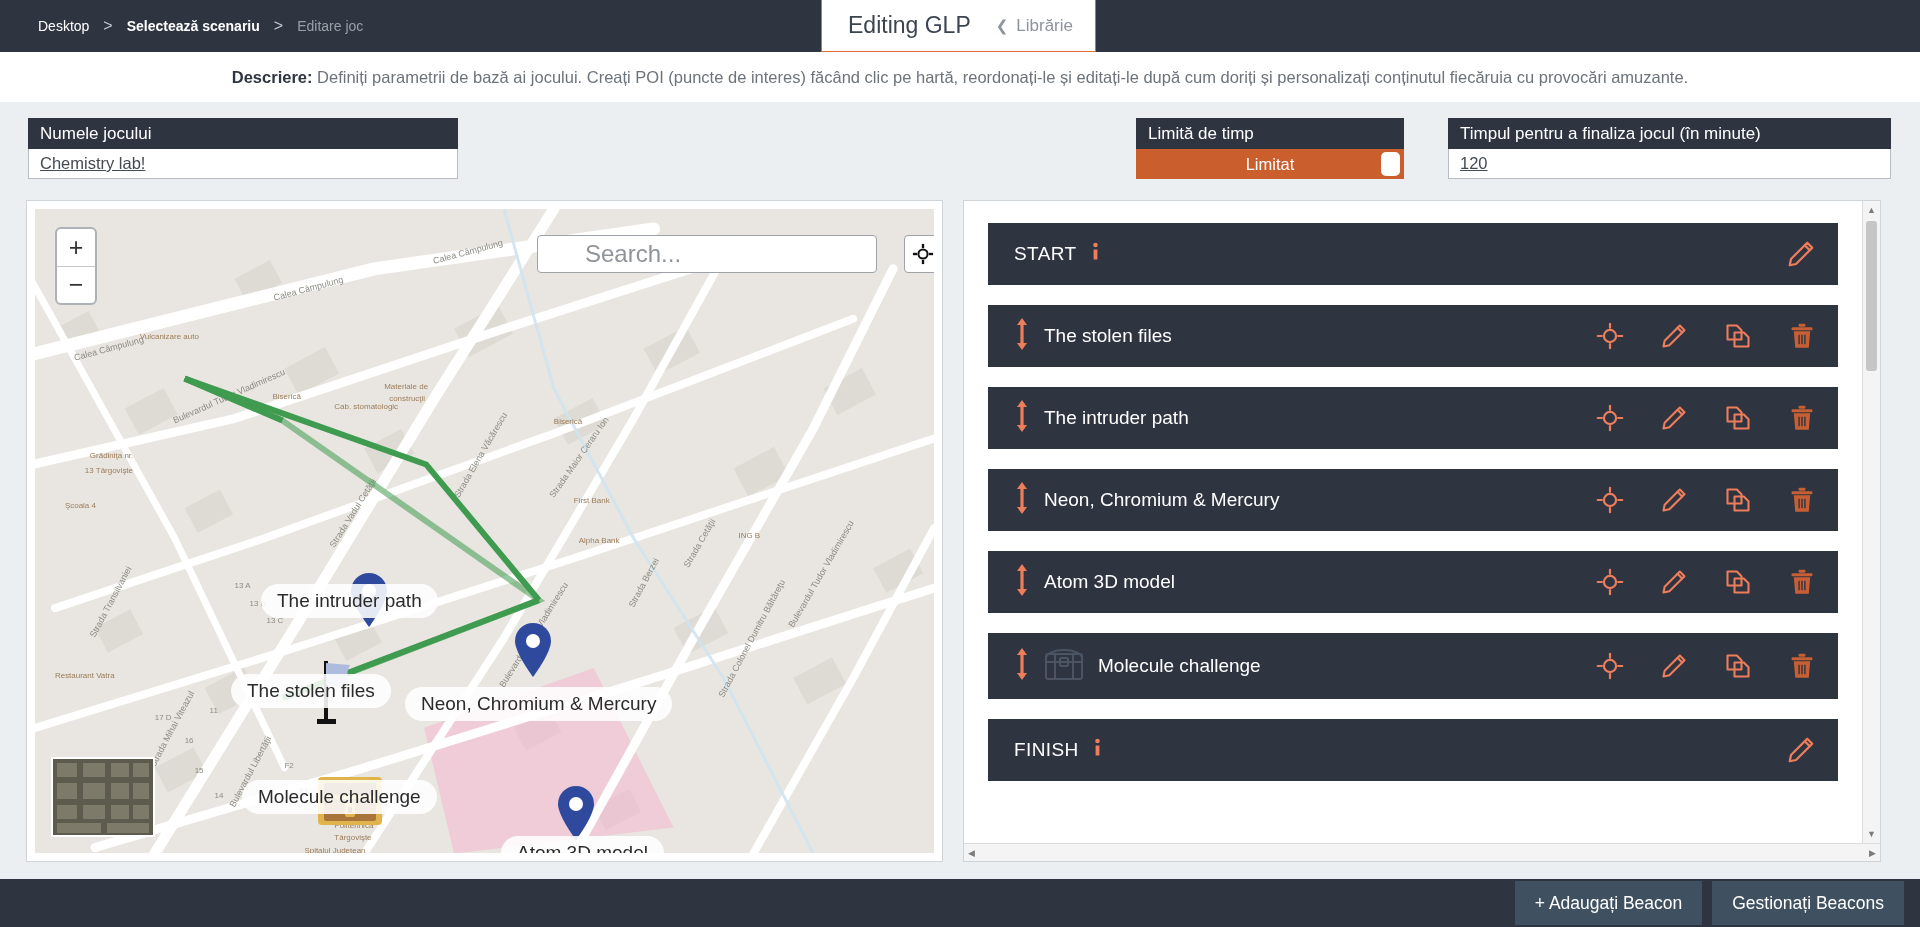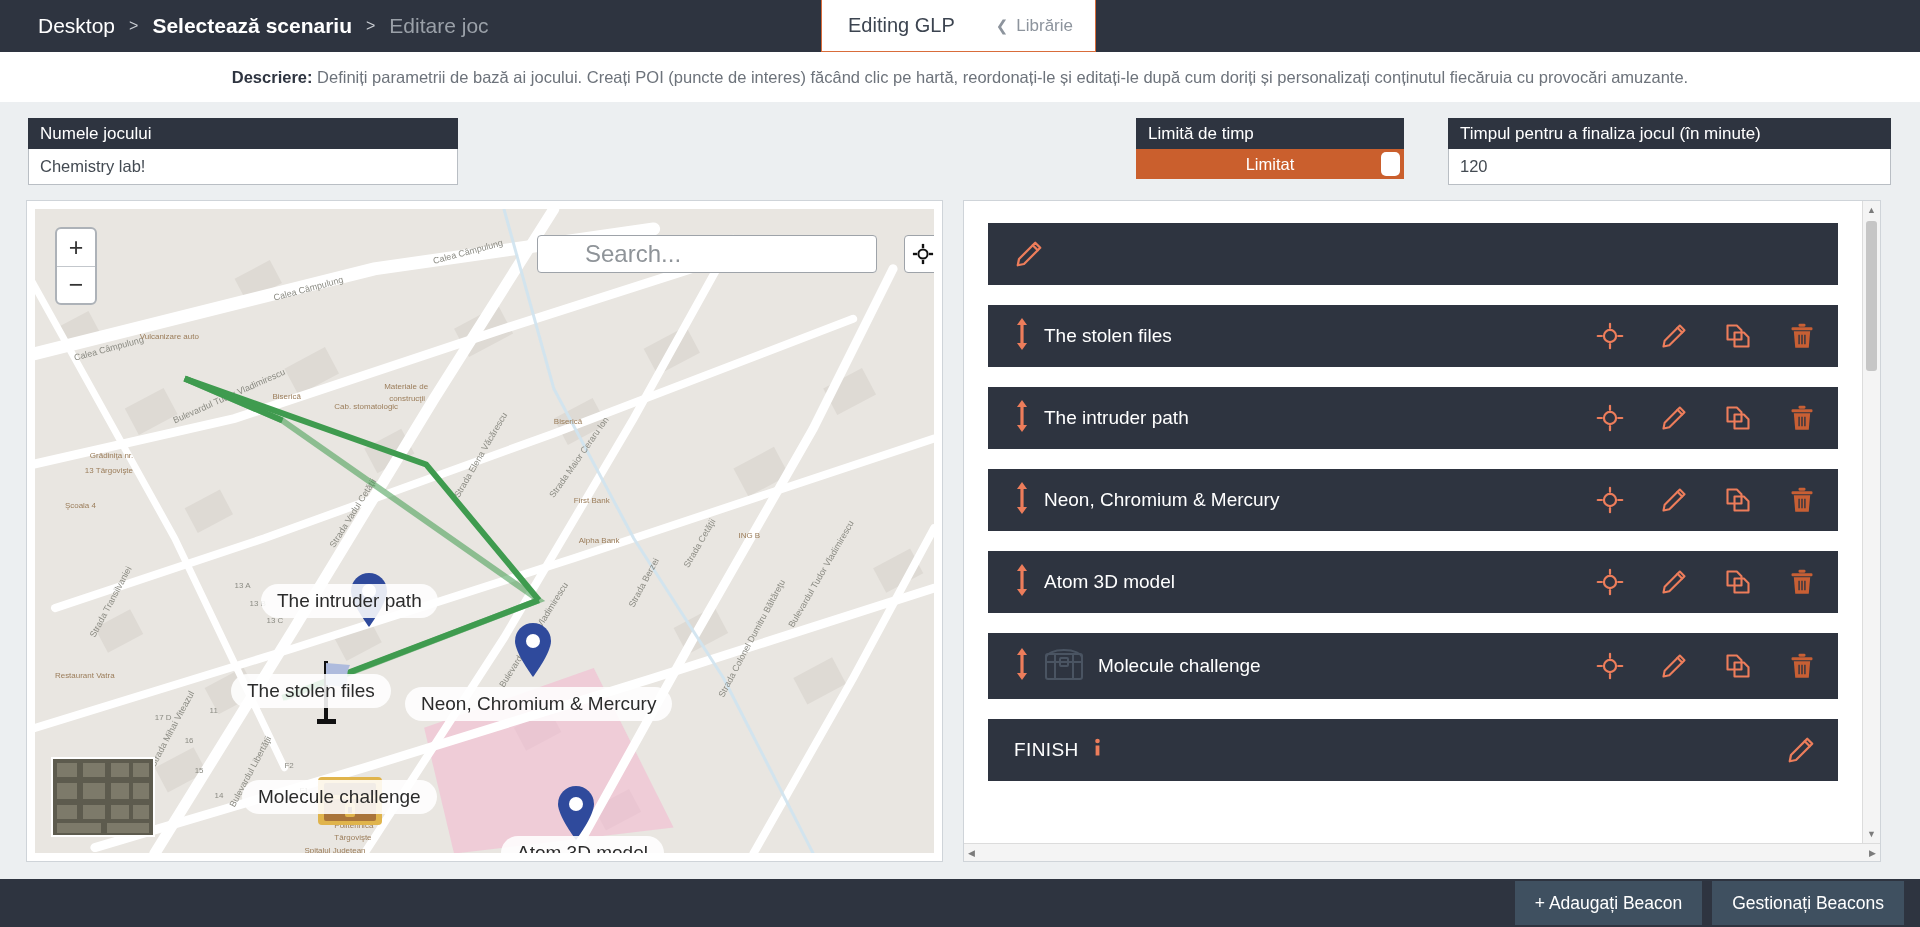--- a/index.html
+++ b/index.html
@@ -17,7 +17,7 @@
     background: #2e3440; display: flex; align-items: center;
   }
   .breadcrumb { display: flex; align-items: center; padding-left: 38px; gap: 14px; }
-  .crumb { color: #ffffff; font-size: 21px; }
+  .crumb { color: #ffffff; font-size: 14px; }
   .crumb.bold { font-weight: bold; }
   .crumb.muted { color: #9aa0a8; }
   .crumb-sep { color: #c8ccd2; font-size: 16px; }

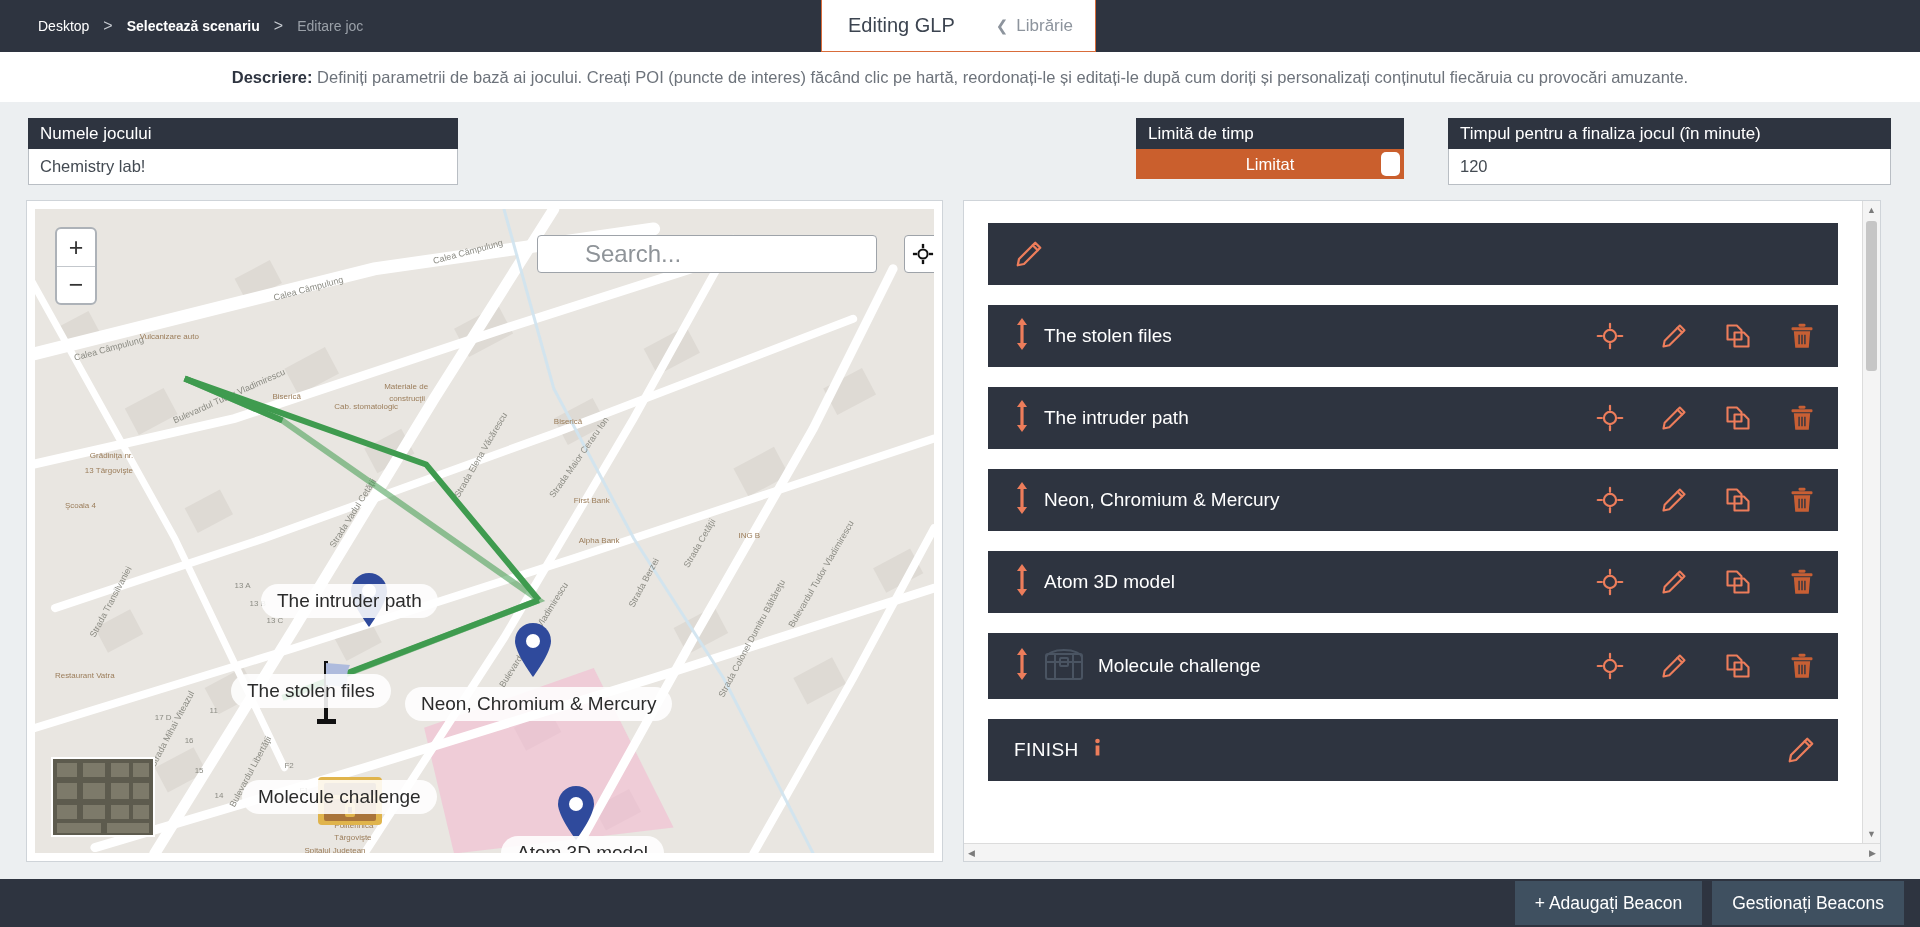--- a/index.html
+++ b/index.html
@@ -28,7 +28,7 @@
     display: flex; align-items: center; justify-content: space-between;
     padding: 0 22px 0 26px; z-index: 6;
   }
-  .tab-title { color: #3c4450; font-size: 20px; }
+  .tab-title { color: #3c4450; font-size: 23px; }
   .tab-back { display: flex; align-items: center; gap: 8px; color: #8d949d; font-size: 17px; cursor: pointer; }
   .chev { font-size: 15px; color: #8d949d; }
 

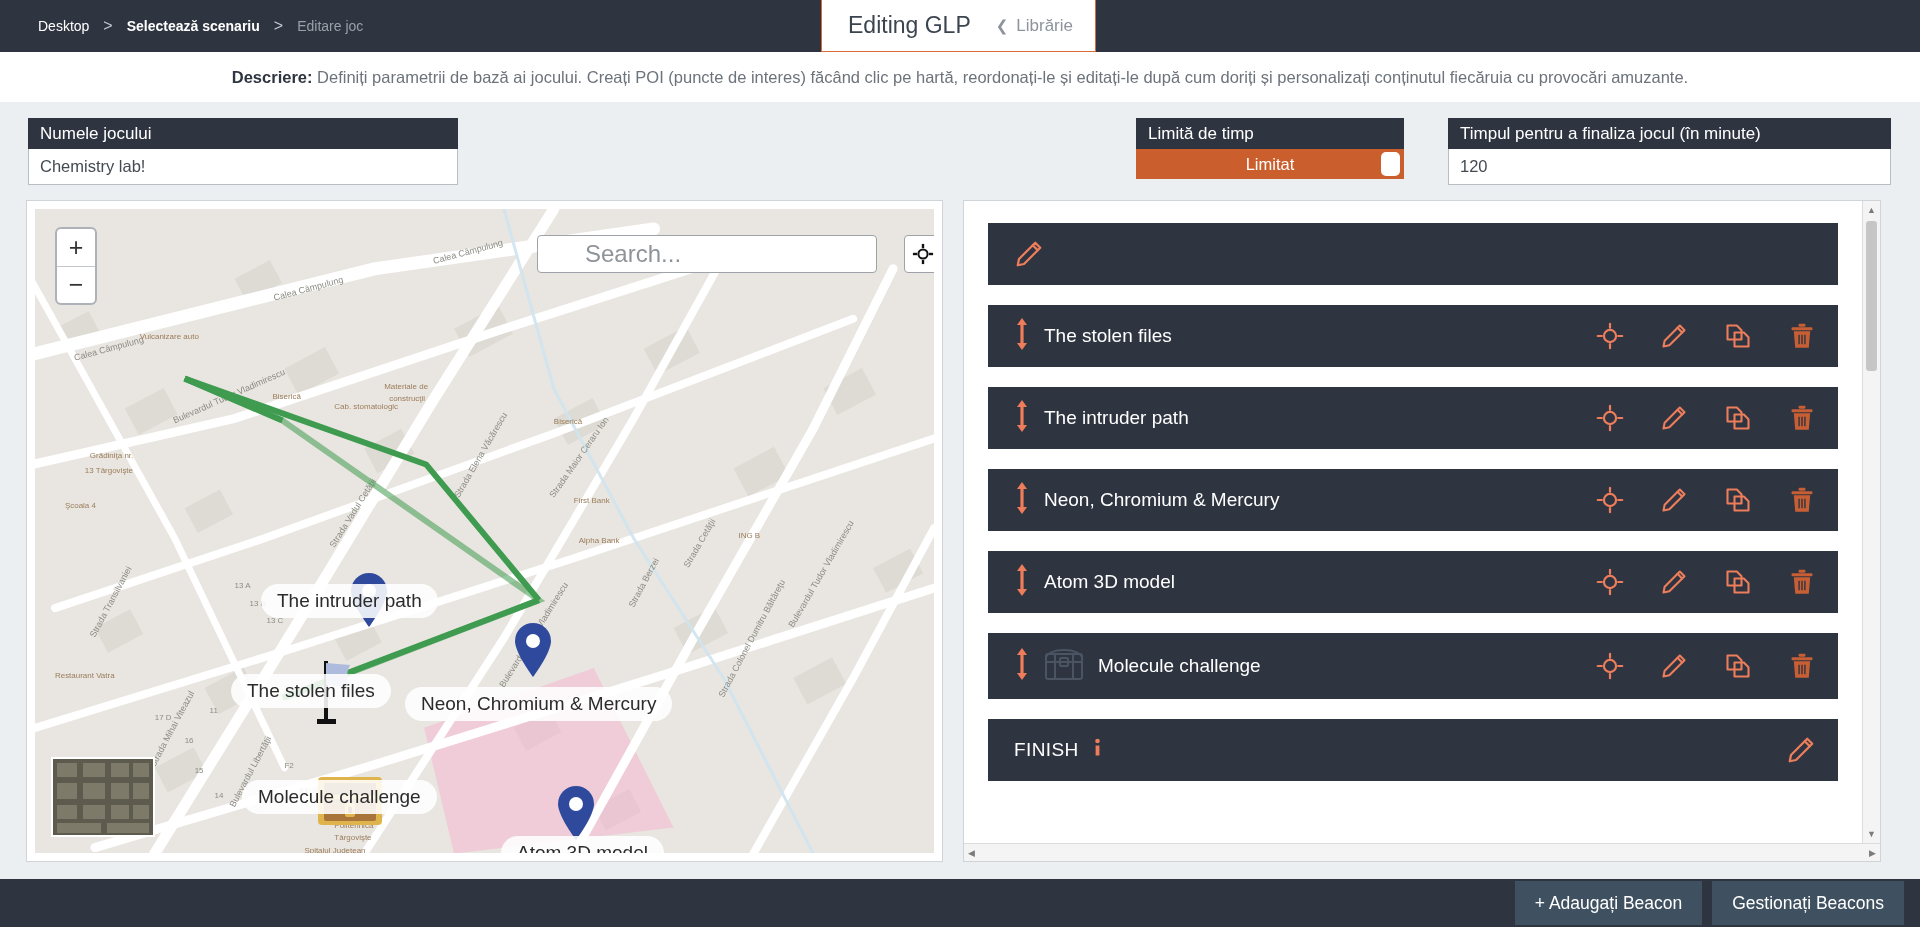--- a/index.html
+++ b/index.html
@@ -55,8 +55,8 @@
   }
   .field-input {
     background: #ffffff; border: 1px solid #b9bec4; border-top: none;
-    height: 36px; display: flex; align-items: center; padding: 0 11px;
-    font-size: 16.5px; color: #434a52;
+    height: 30px; display: flex; align-items: center; padding: 0 11px;
+    font-size: 16.5px; color: #434a52; text-decoration: underline;
   }
   #f-name { left: 28px; width: 430px; }
   #f-desc { left: 501px; width: 595px; }

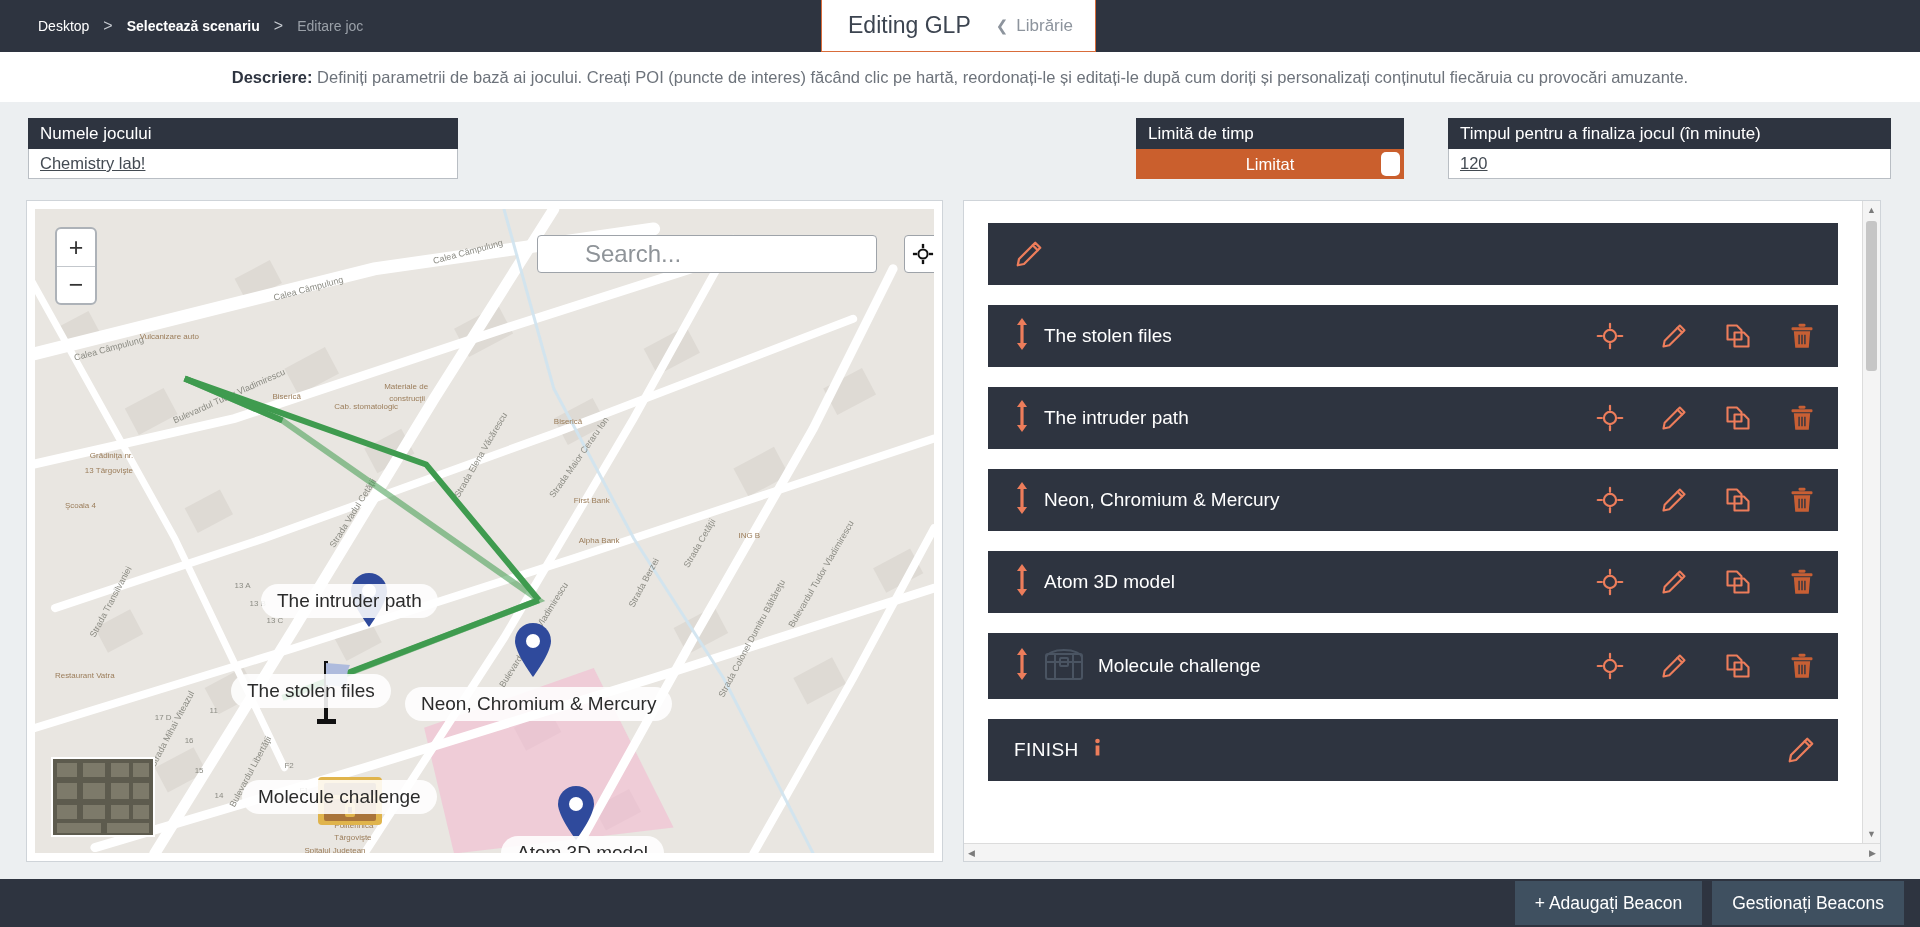--- a/index.html
+++ b/index.html
@@ -404,6 +404,15 @@
     <div class="list-scroll">
 
       <div class="row">
+        <div class="row-left">
+          <span class="row-title cap">START</span>
+          <span>
+            <svg width="9" height="20" viewBox="0 0 9 20">
+                <circle cx="4.5" cy="3" r="2.3" fill="#ed7d5b"></circle>
+                <rect x="2.6" y="7.5" width="3.8" height="10" fill="#ed7d5b"></rect>
+              </svg>
+          </span>
+        </div>
         <div class="row-actions">
           <span class="icon-btn">
             <svg width="30" height="30" viewBox="0 0 24 24" fill="none" stroke="#ed7d5b" stroke-width="1.8" stroke-linecap="round" stroke-linejoin="round">

